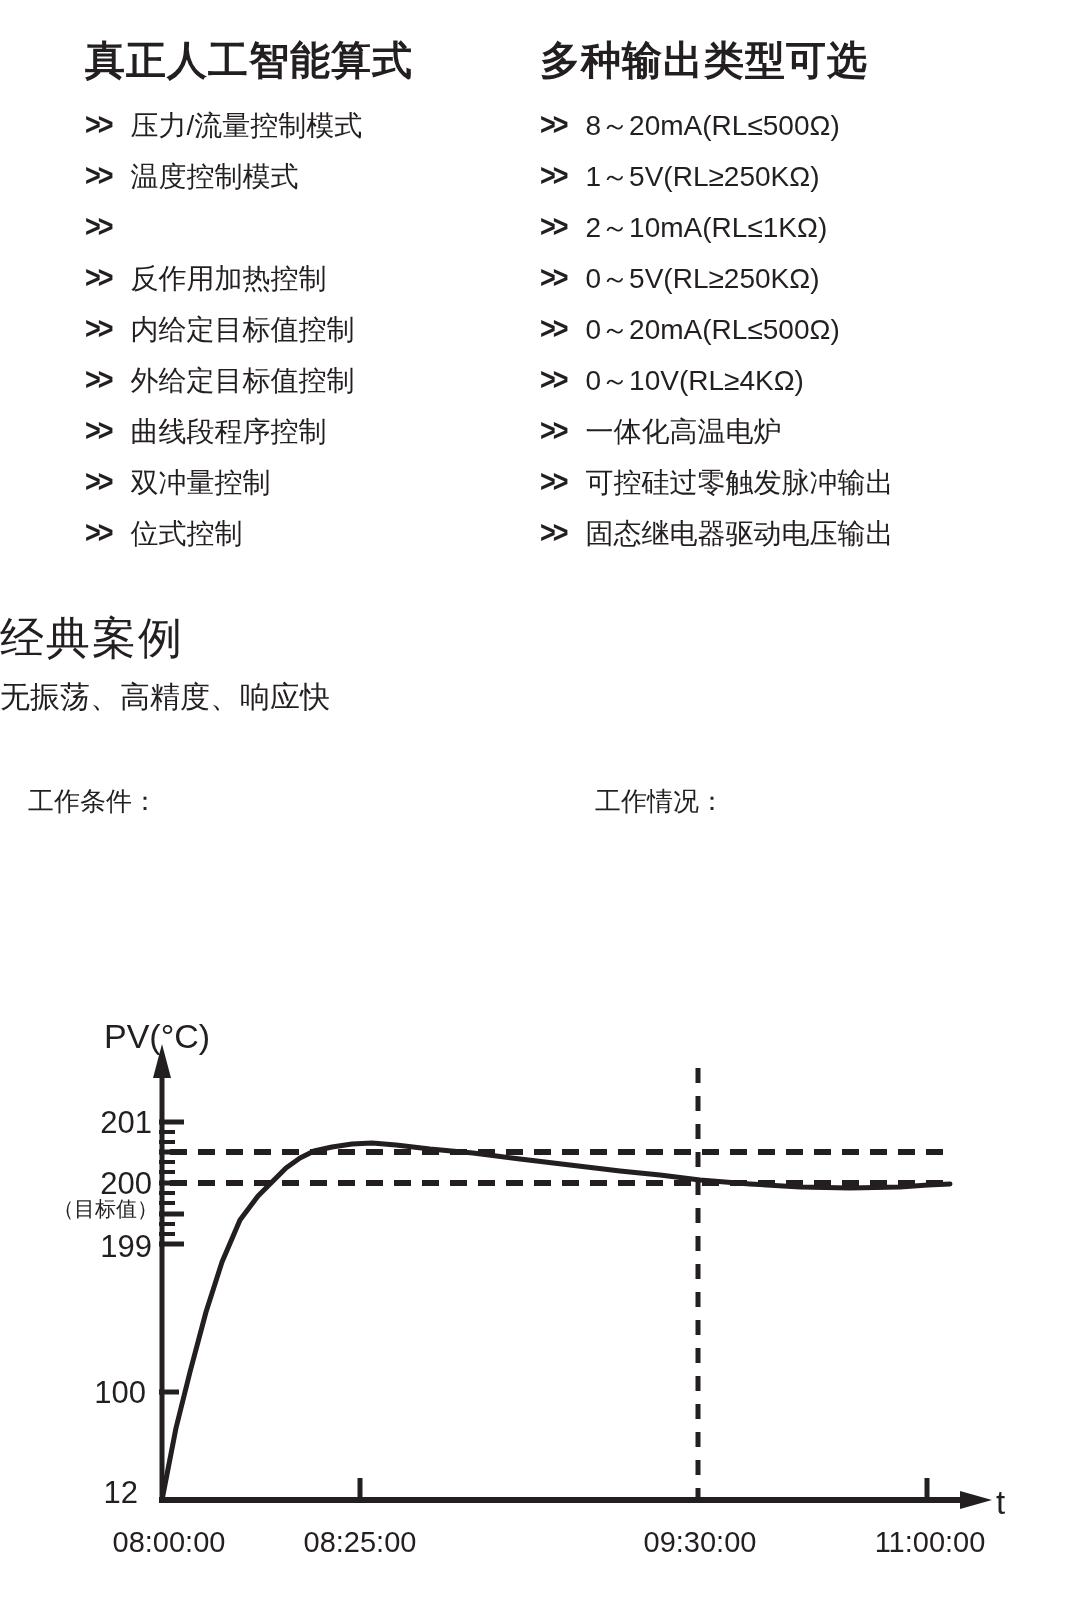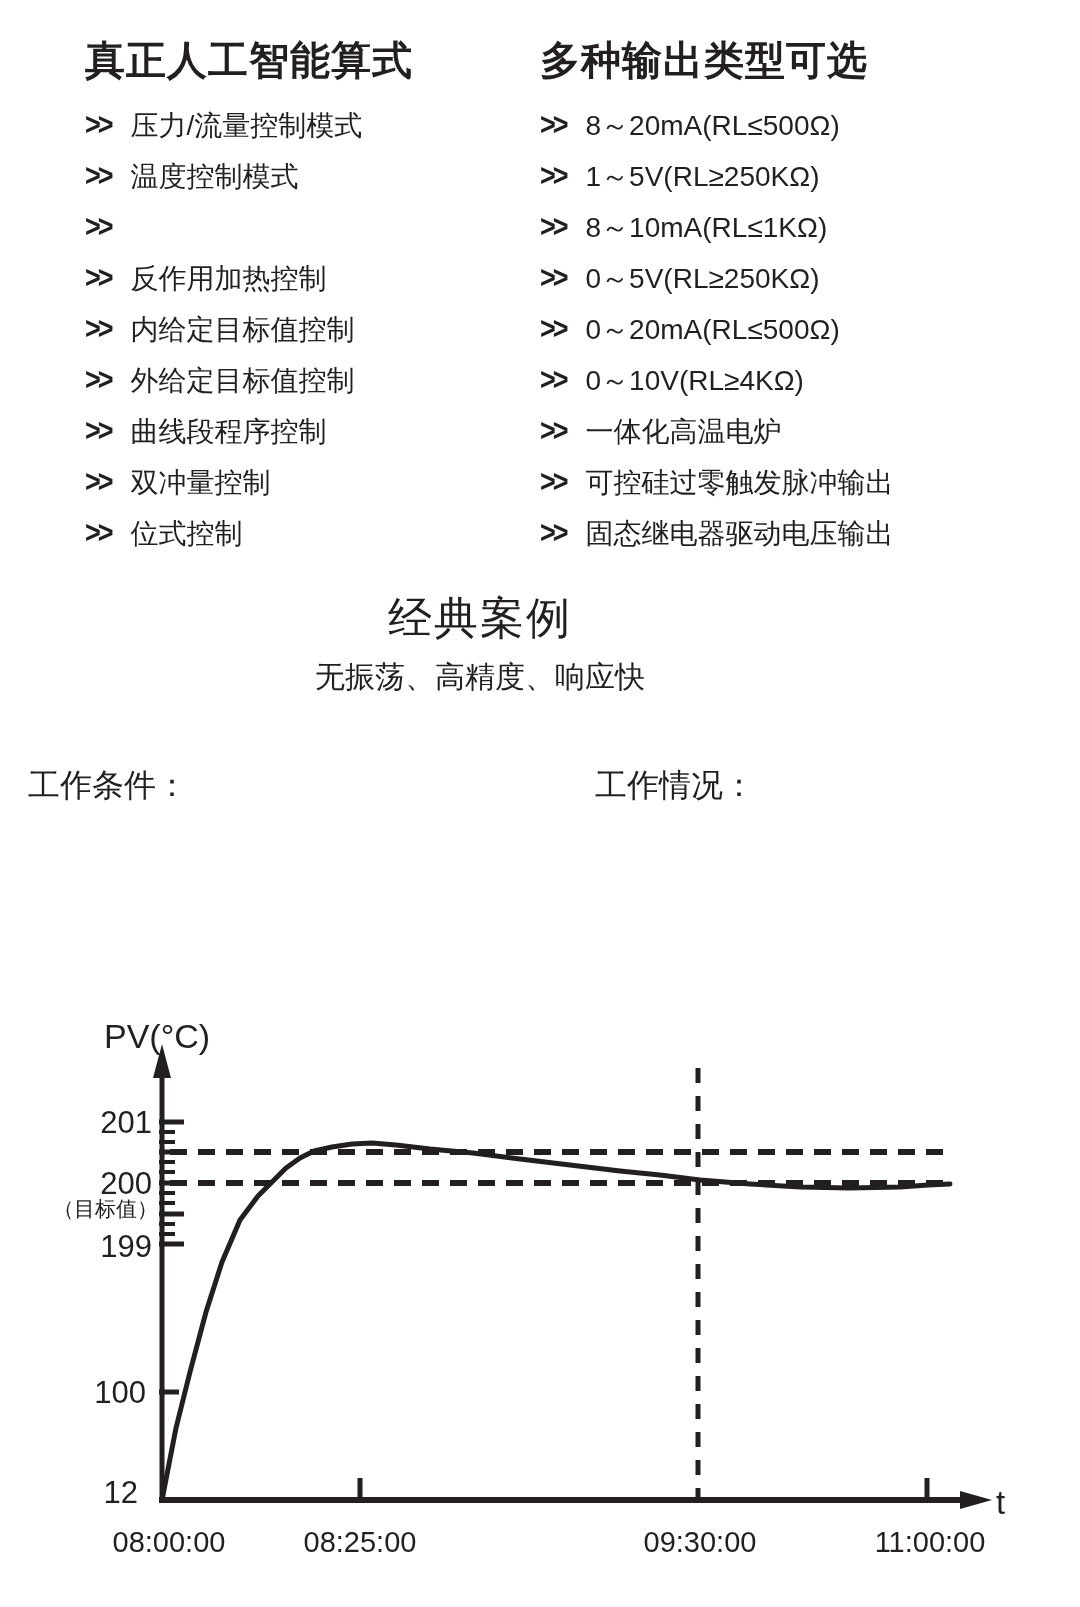--- a/index.html
+++ b/index.html
@@ -100,7 +100,7 @@
 
         <li class="feature-item">
           <span class="bullet">&gt;&gt;</span>
-          <span class="item-text">8～10mA(RL≤1KΩ)</span>
+          <span class="item-text">2～10mA(RL≤1KΩ)</span>
         </li>
 
         <li class="feature-item">

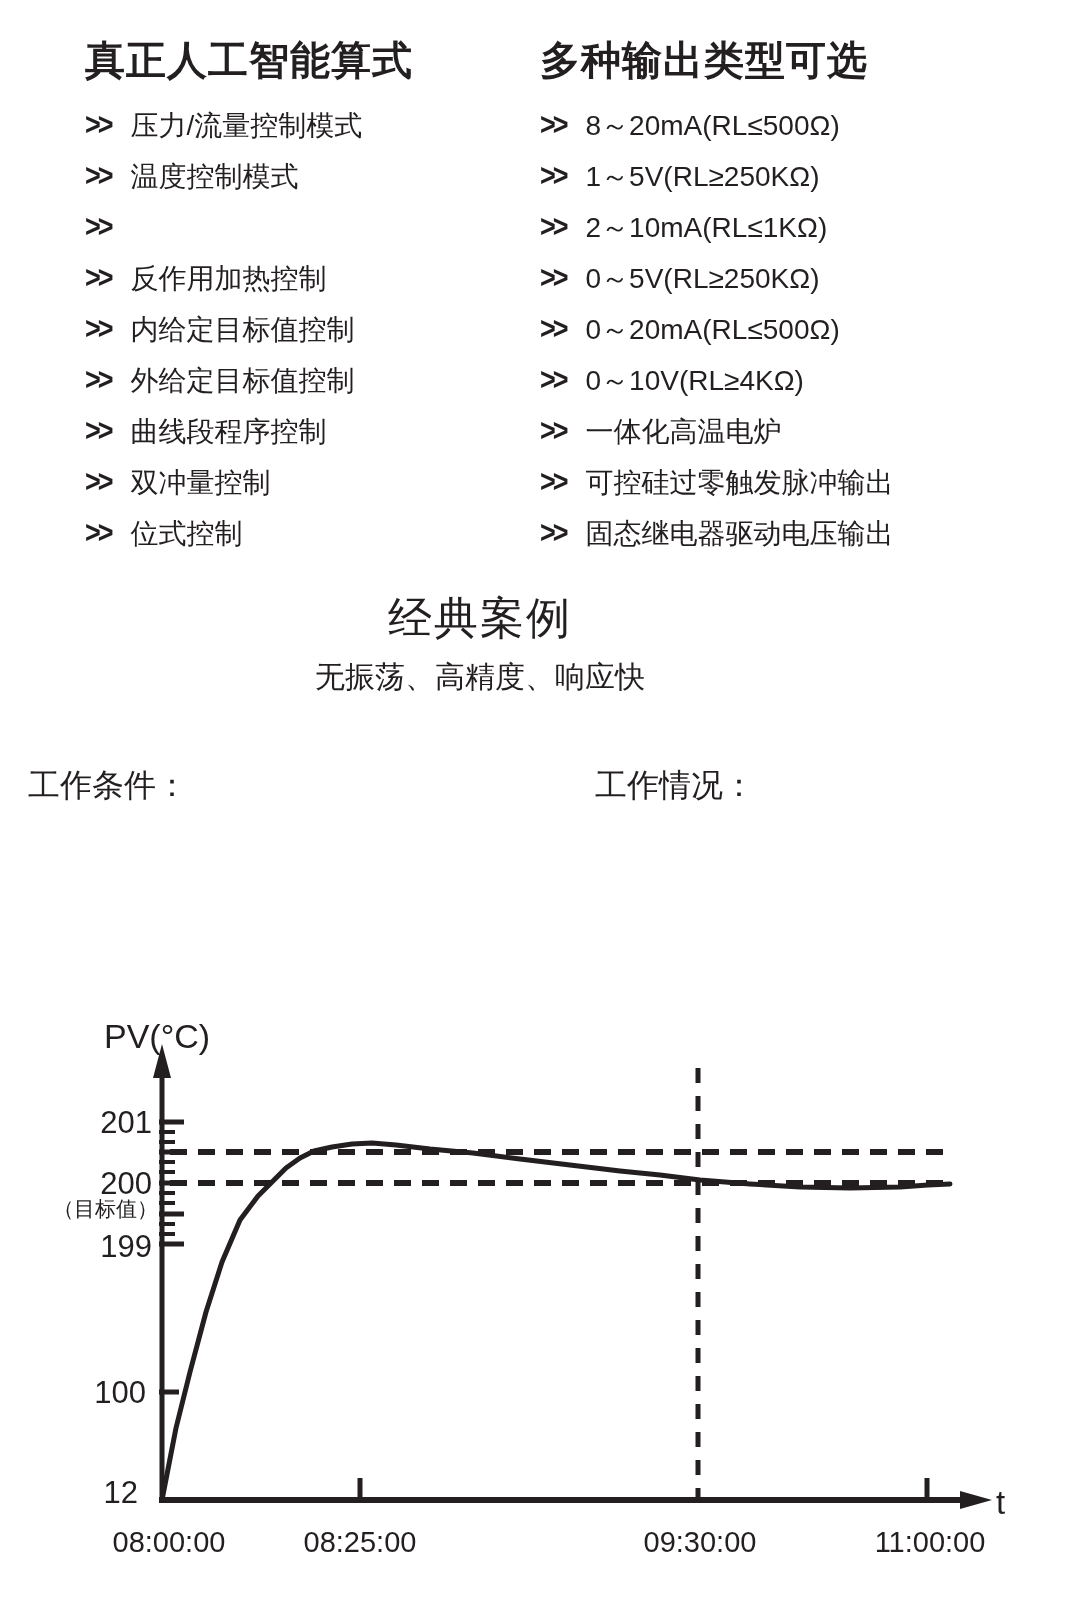--- a/index.html
+++ b/index.html
@@ -17,7 +17,7 @@
   .feature-item{height:51px;display:flex;align-items:center;font-size:28px;font-weight:500;white-space:nowrap}
   .bullet{font-weight:700;font-size:27px;letter-spacing:-3px;margin-right:20px;transform:scaleY(1.15)}
   
-  .case{position:absolute;top:592px;left:0;width:960px;text-align:center}
+  .case{position:absolute;top:612px;left:0;width:960px;}
   .case-title{font-size:44px;line-height:52px;font-weight:500;margin:0;letter-spacing:2px}
   .case-sub{font-size:30px;line-height:34px;margin:16px 0 0 0}
   

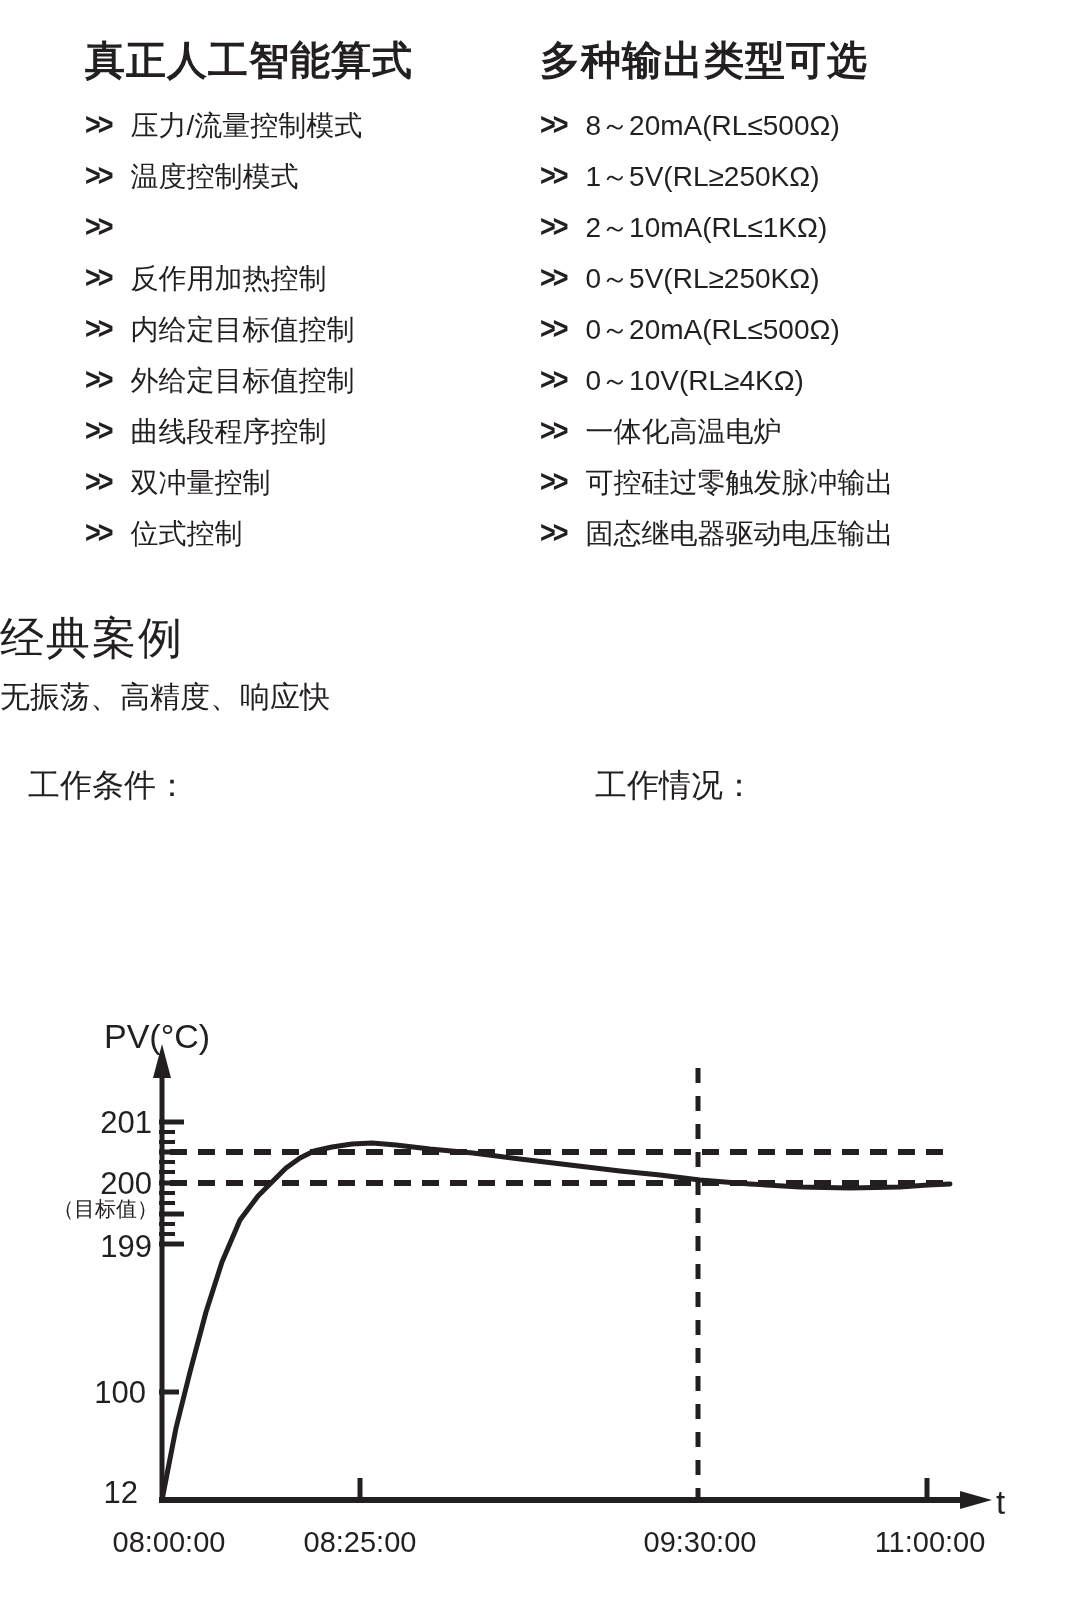--- a/index.html
+++ b/index.html
@@ -21,7 +21,7 @@
   .case-title{font-size:44px;line-height:52px;font-weight:500;margin:0;letter-spacing:2px}
   .case-sub{font-size:30px;line-height:34px;margin:16px 0 0 0}
   
-  .cond{position:absolute;top:764px;font-size:32px;line-height:43px;white-space:nowrap}
+  .cond{position:absolute;top:780px;font-size:26px;line-height:43px;white-space:nowrap}
   .cond.left{left:28px}
   .cond.right{left:595px}
   .cond div{height:43px}

